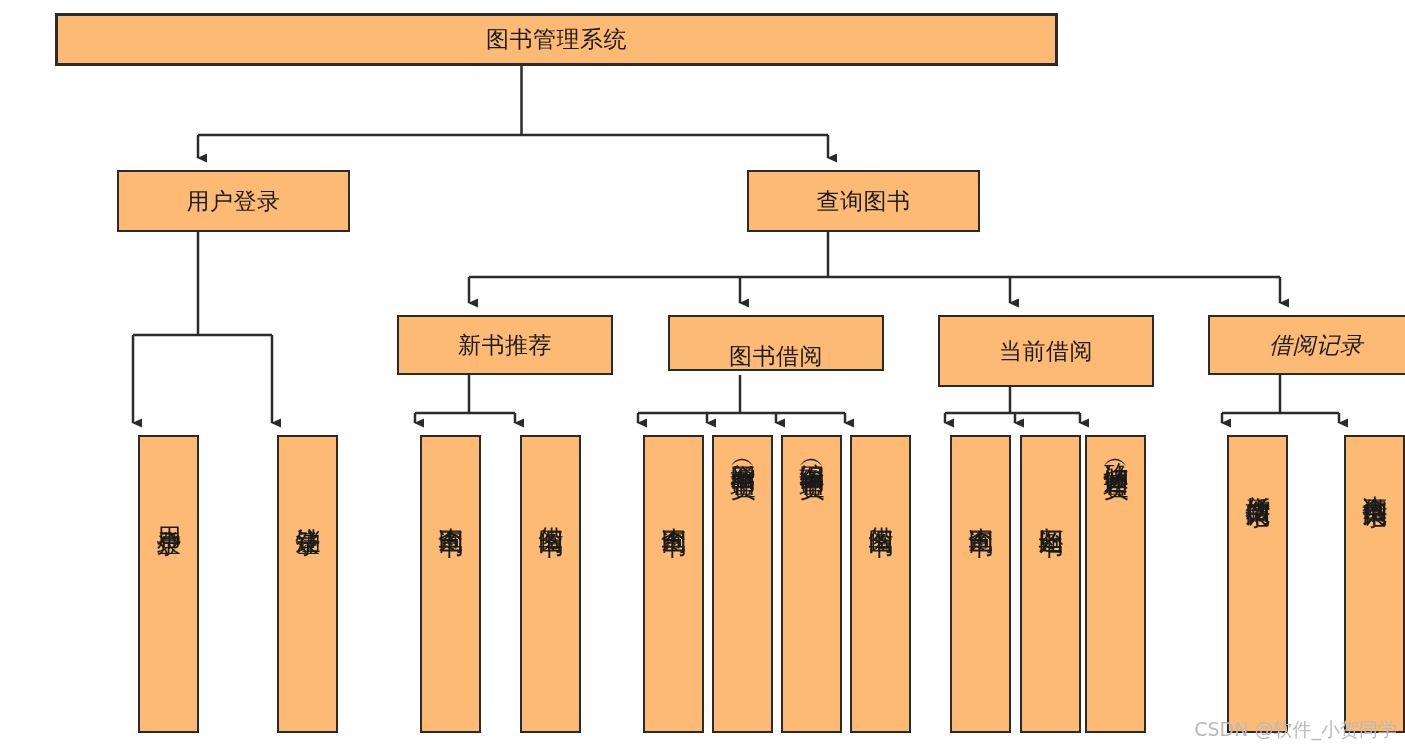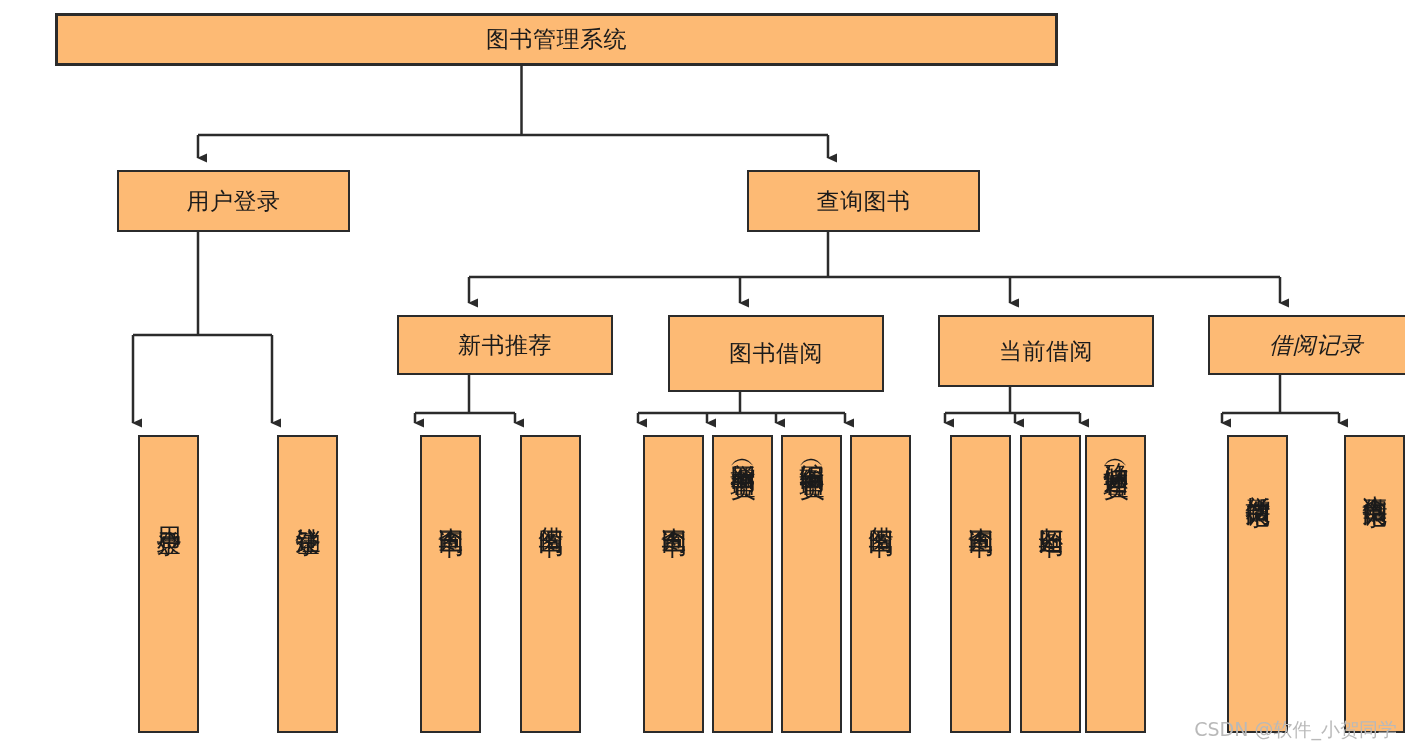--- a/index.html
+++ b/index.html
@@ -155,7 +155,7 @@
   <div class="node" style="left:362px; top:315px; width:216px; height:60px;">
     <span class="node-label">新书推荐</span>
   </div>
-  <div class="node" style="left:633px; top:315px; width:216px; height:77px;">
+  <div class="node" style="left:633px; top:315px; width:216px; height:56px;align-items:flex-end;">
     <span class="node-label">图书借阅</span>
   </div>
   <div class="node" style="left:903px; top:315px; width:216px; height:72px;">

